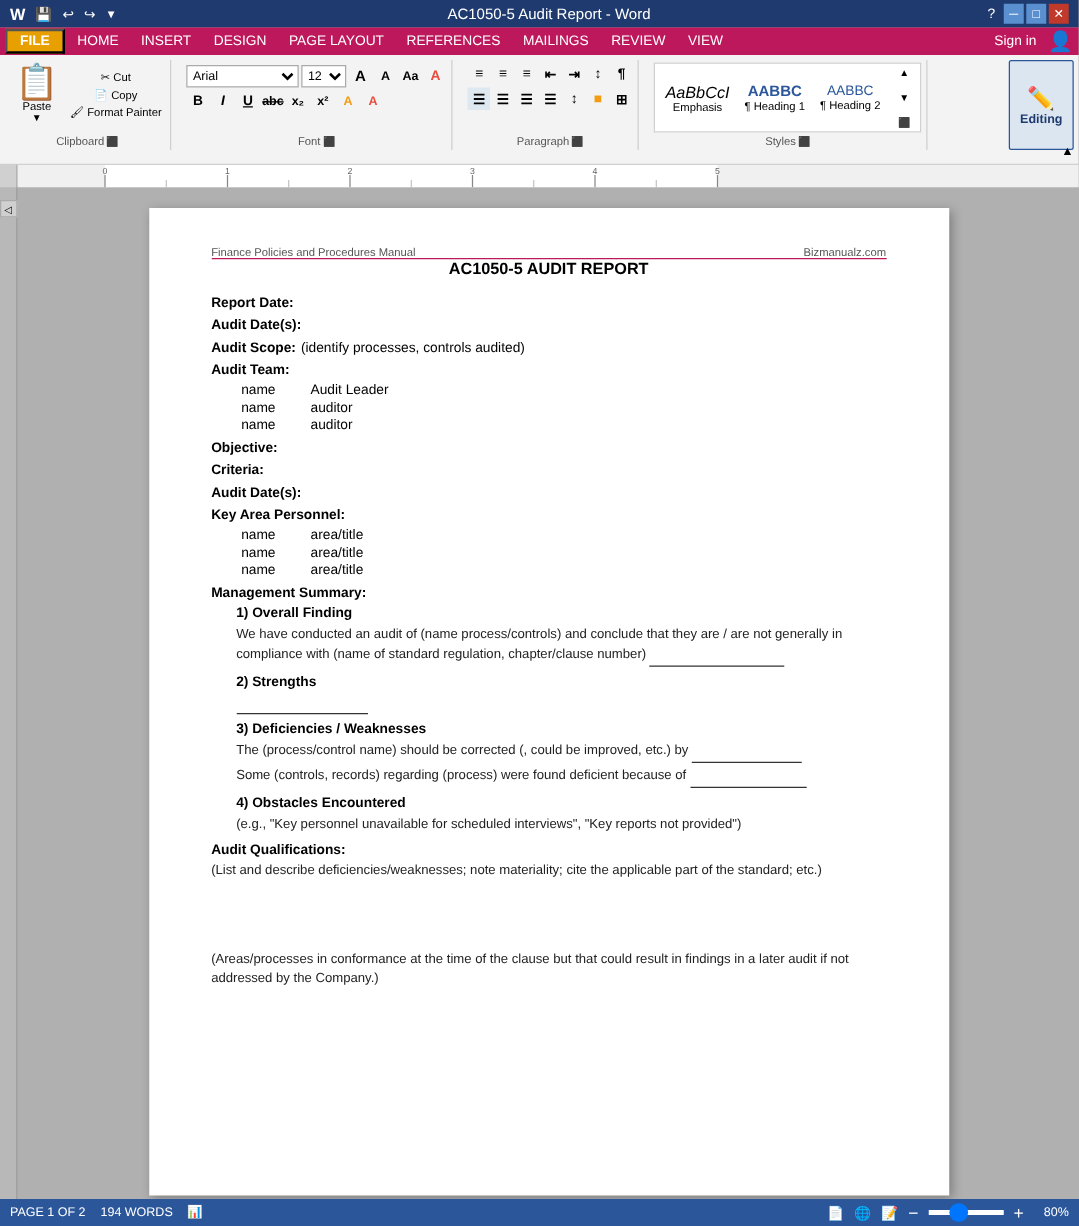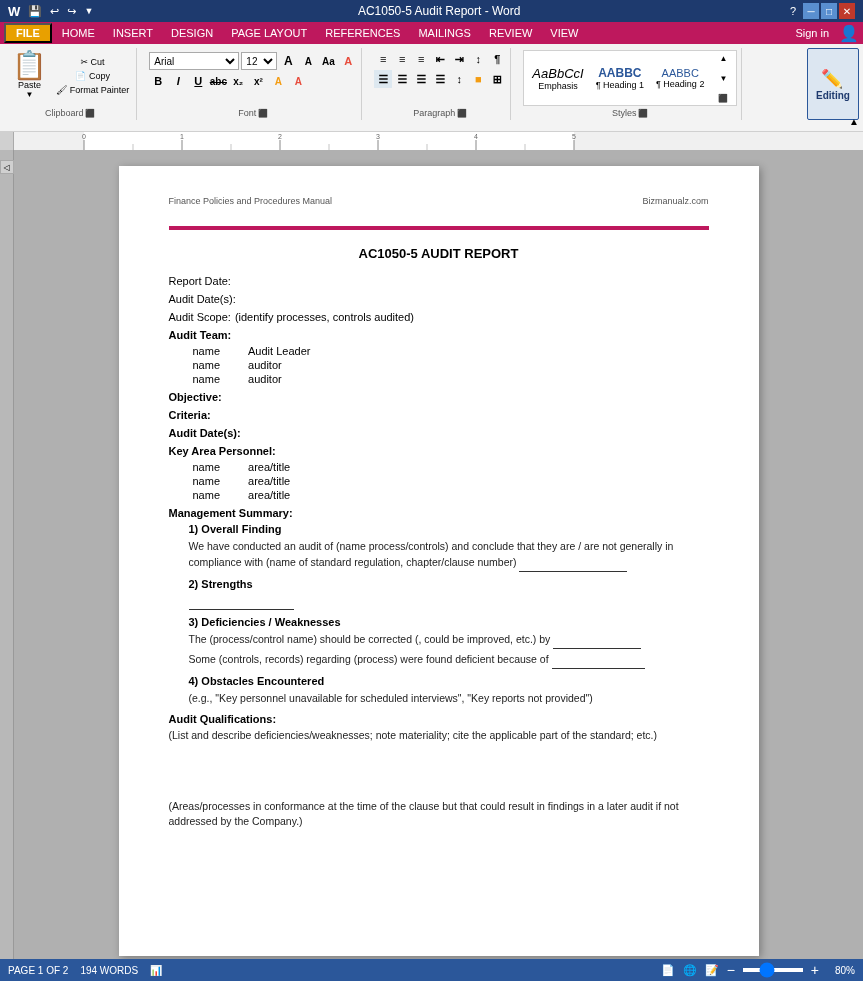--- a/index.html
+++ b/index.html
@@ -193,9 +193,8 @@
       justify-content: space-between;
       font-size: 9px;
       color: #555;
-      margin-bottom: 16px;
-      border-bottom: 4px solid #be185d;
-      padding-bottom: 20px;
+      border-bottom: 1px solid #be185d;
+      padding-bottom: 0;
     }
 
     .doc-title {

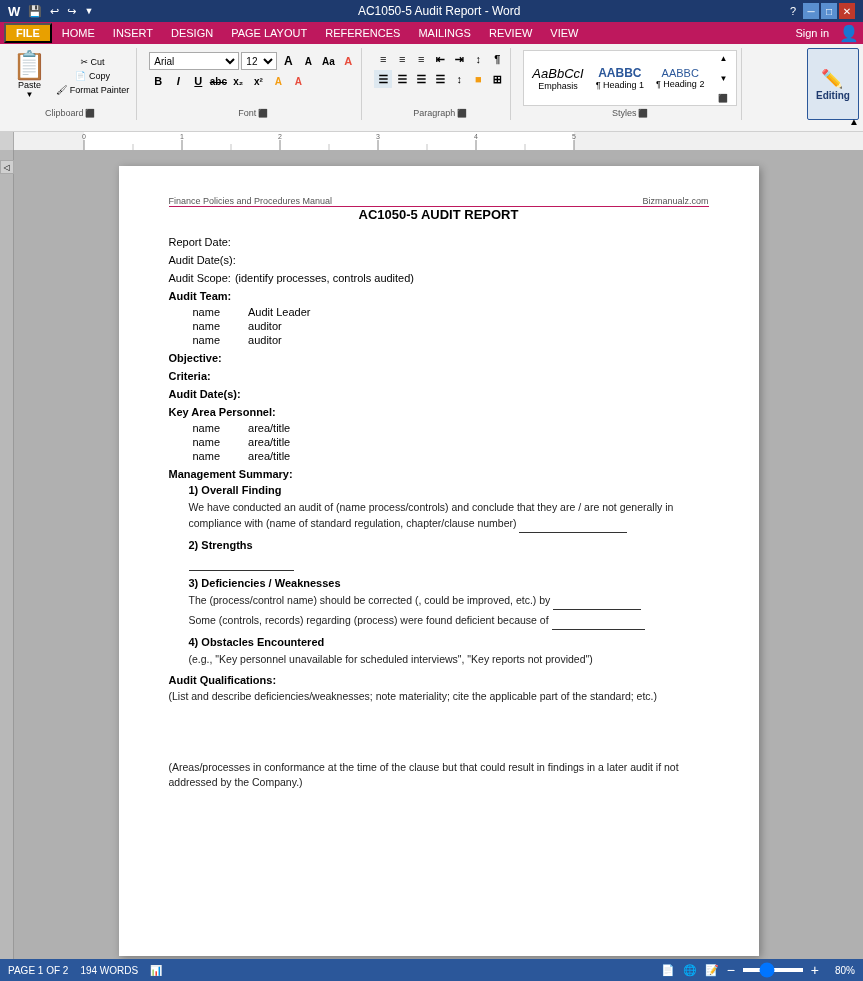--- a/index.html
+++ b/index.html
@@ -212,7 +212,7 @@
       font-size: 11px;
       font-family: Arial, sans-serif;
     }
-    .field-label { font-weight: normal; margin-right: 4px; white-space: nowrap; }
+    .field-label { font-weight: bold; margin-right: 4px; white-space: nowrap; }
     .field-value { font-weight: normal; }
 
     .section-header {

